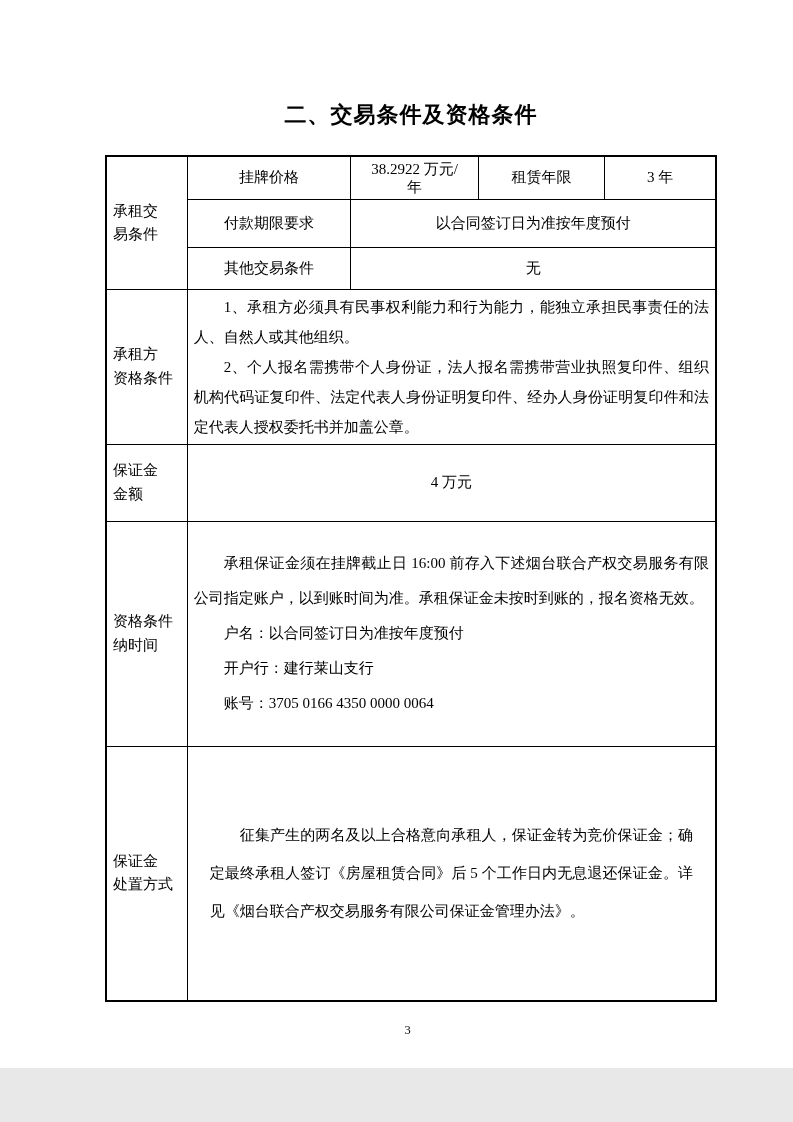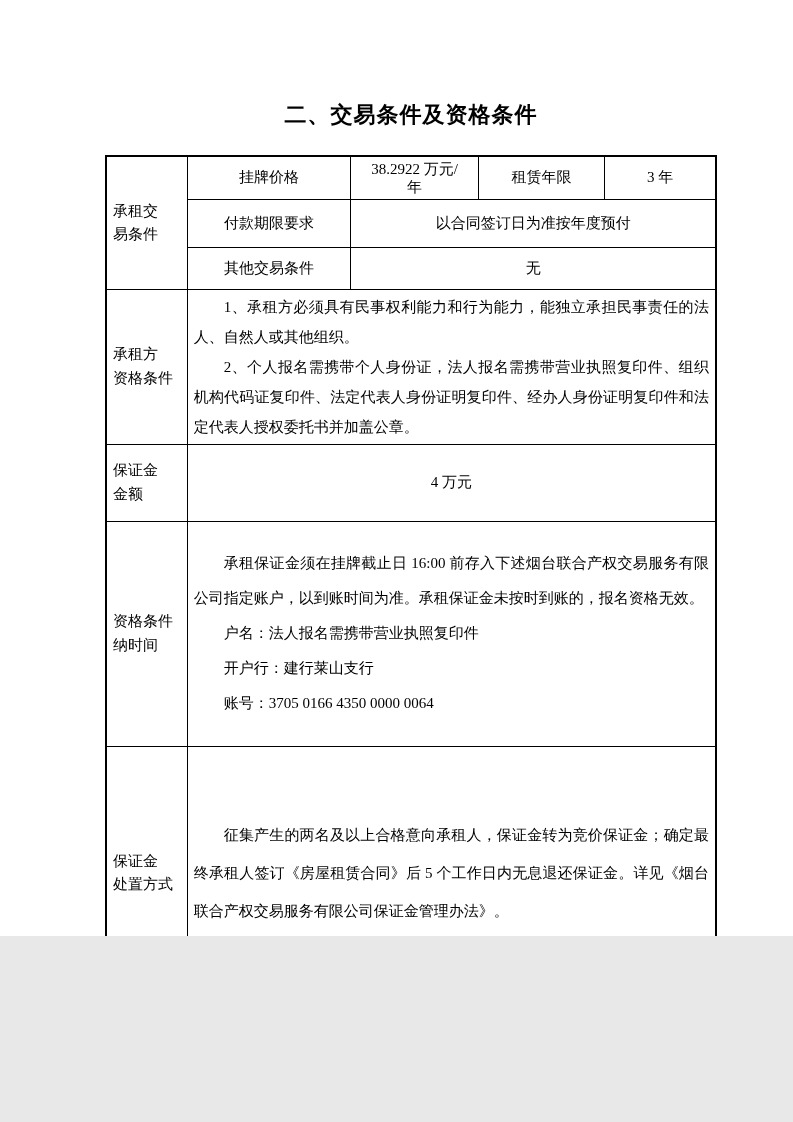--- a/index.html
+++ b/index.html
@@ -6,7 +6,7 @@
   .page {
     position: relative;
     width: 793px;
-    height: 936px;
+    height: 1068px;
     background: #ffffff;
     margin: 0 auto;
     overflow: hidden;

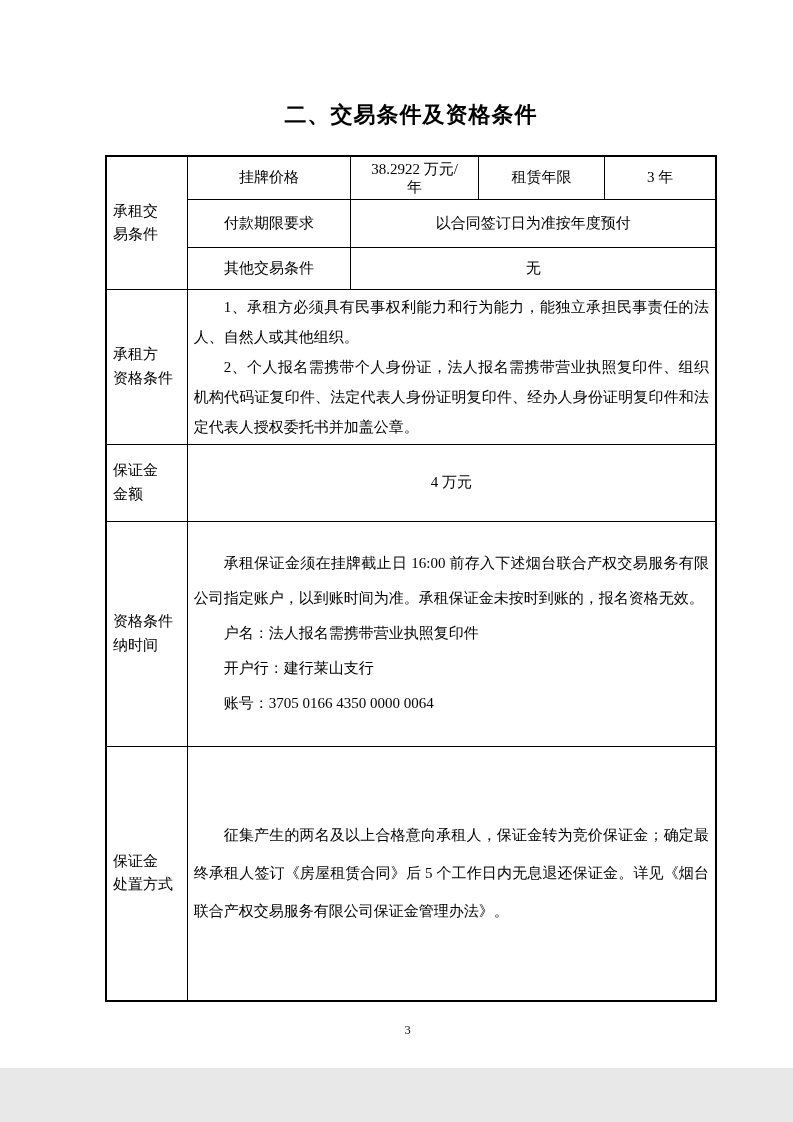--- a/index.html
+++ b/index.html
@@ -153,7 +153,7 @@
 纳时间</th>
         <td class="pay-cell" colspan="4">
           <p>承租保证金须在挂牌截止日 16:00 前存入下述烟台联合产权交易服务有限公司指定账户，以到账时间为准。承租保证金未按时到账的，报名资格无效。</p>
-          <p class="acct">户名：法人报名需携带营业执照复印件</p>
+          <p class="acct">户名：以合同签订日为准按年度预付</p>
           <p class="acct">开户行：建行莱山支行</p>
           <p class="acct">账号：3705 0166 4350 0000 0064</p>
         </td>

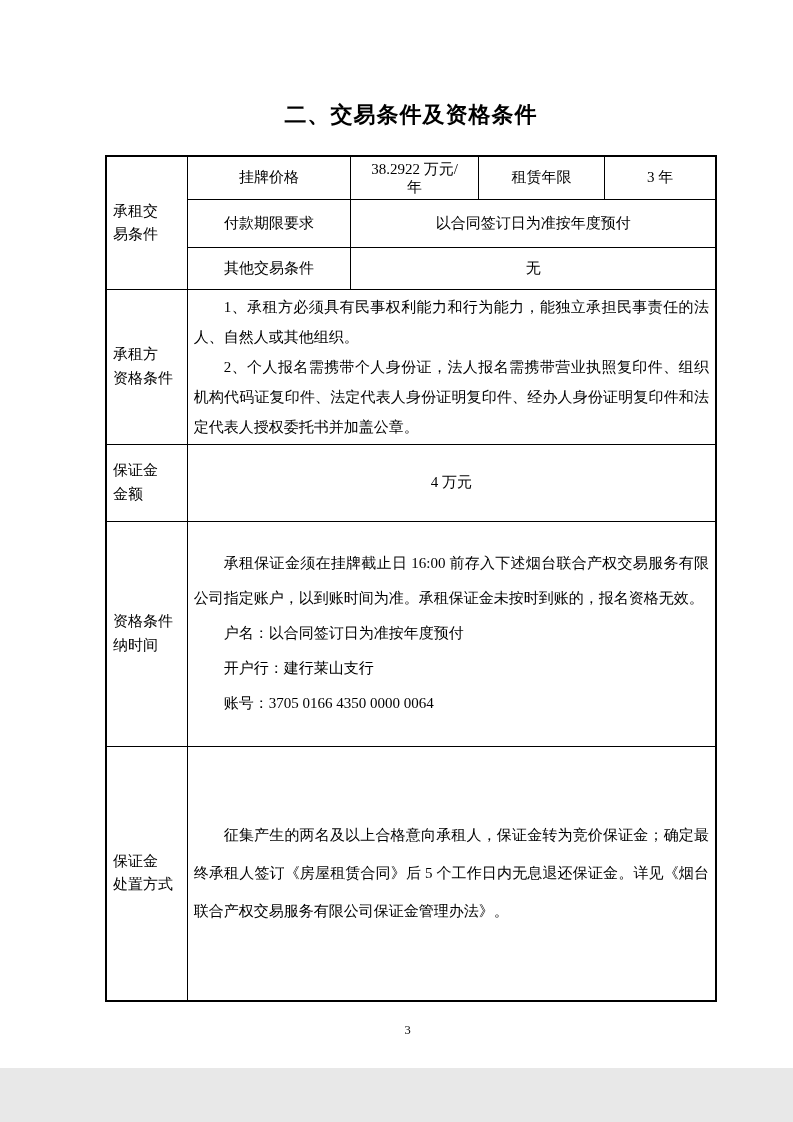--- a/index.html
+++ b/index.html
@@ -84,7 +84,7 @@
   }
   .disposal-cell { padding: 6px 10px; }
   .disposal-cell p {
-    margin: 0;
+    margin: 16px;
     text-indent: 2em;
     line-height: 38px;
     text-align: justify;

